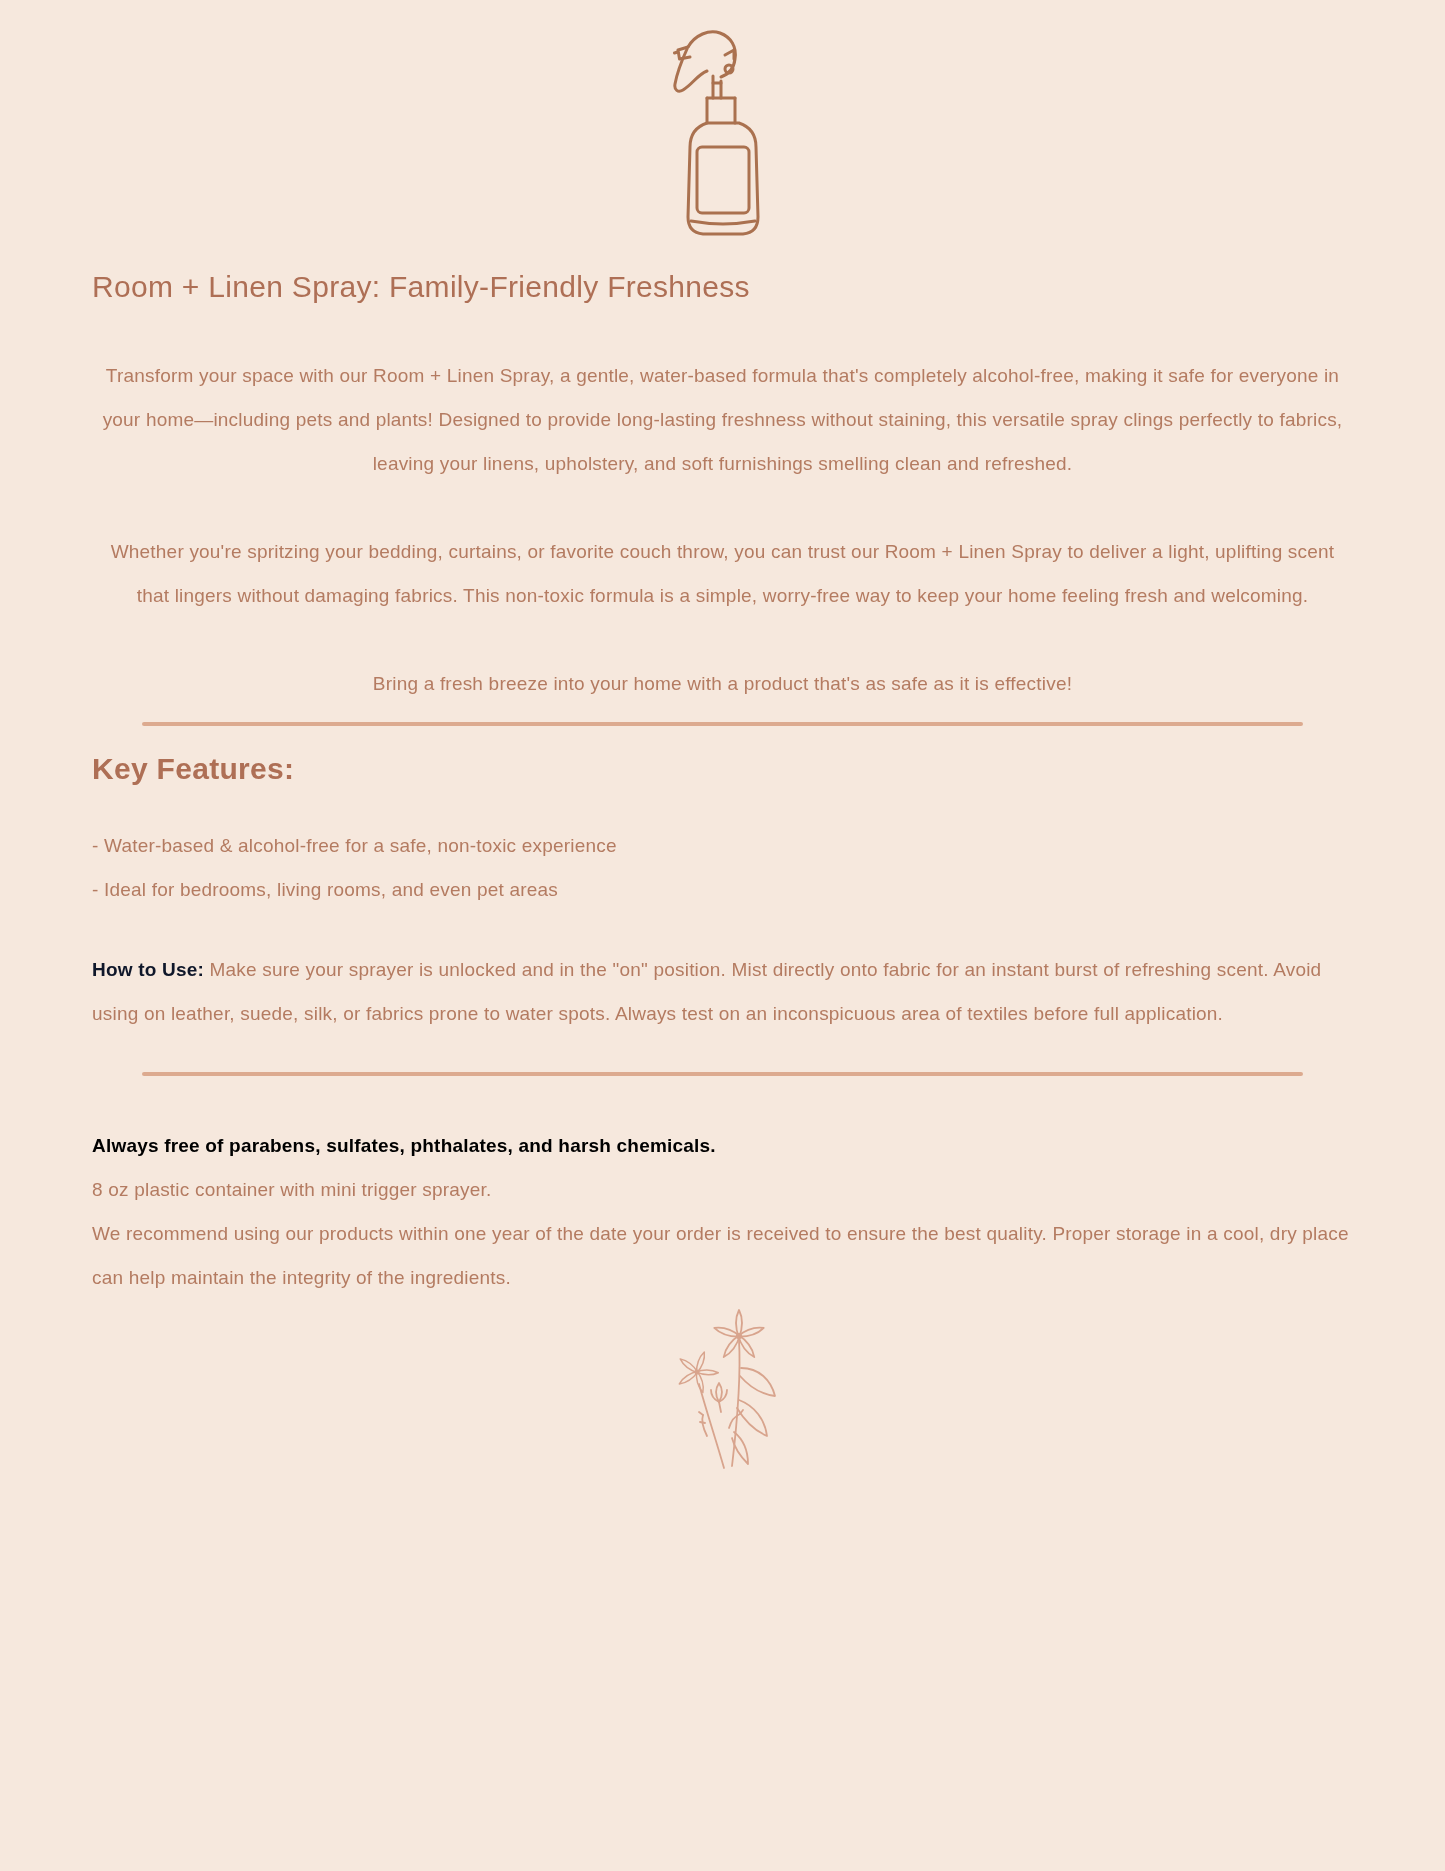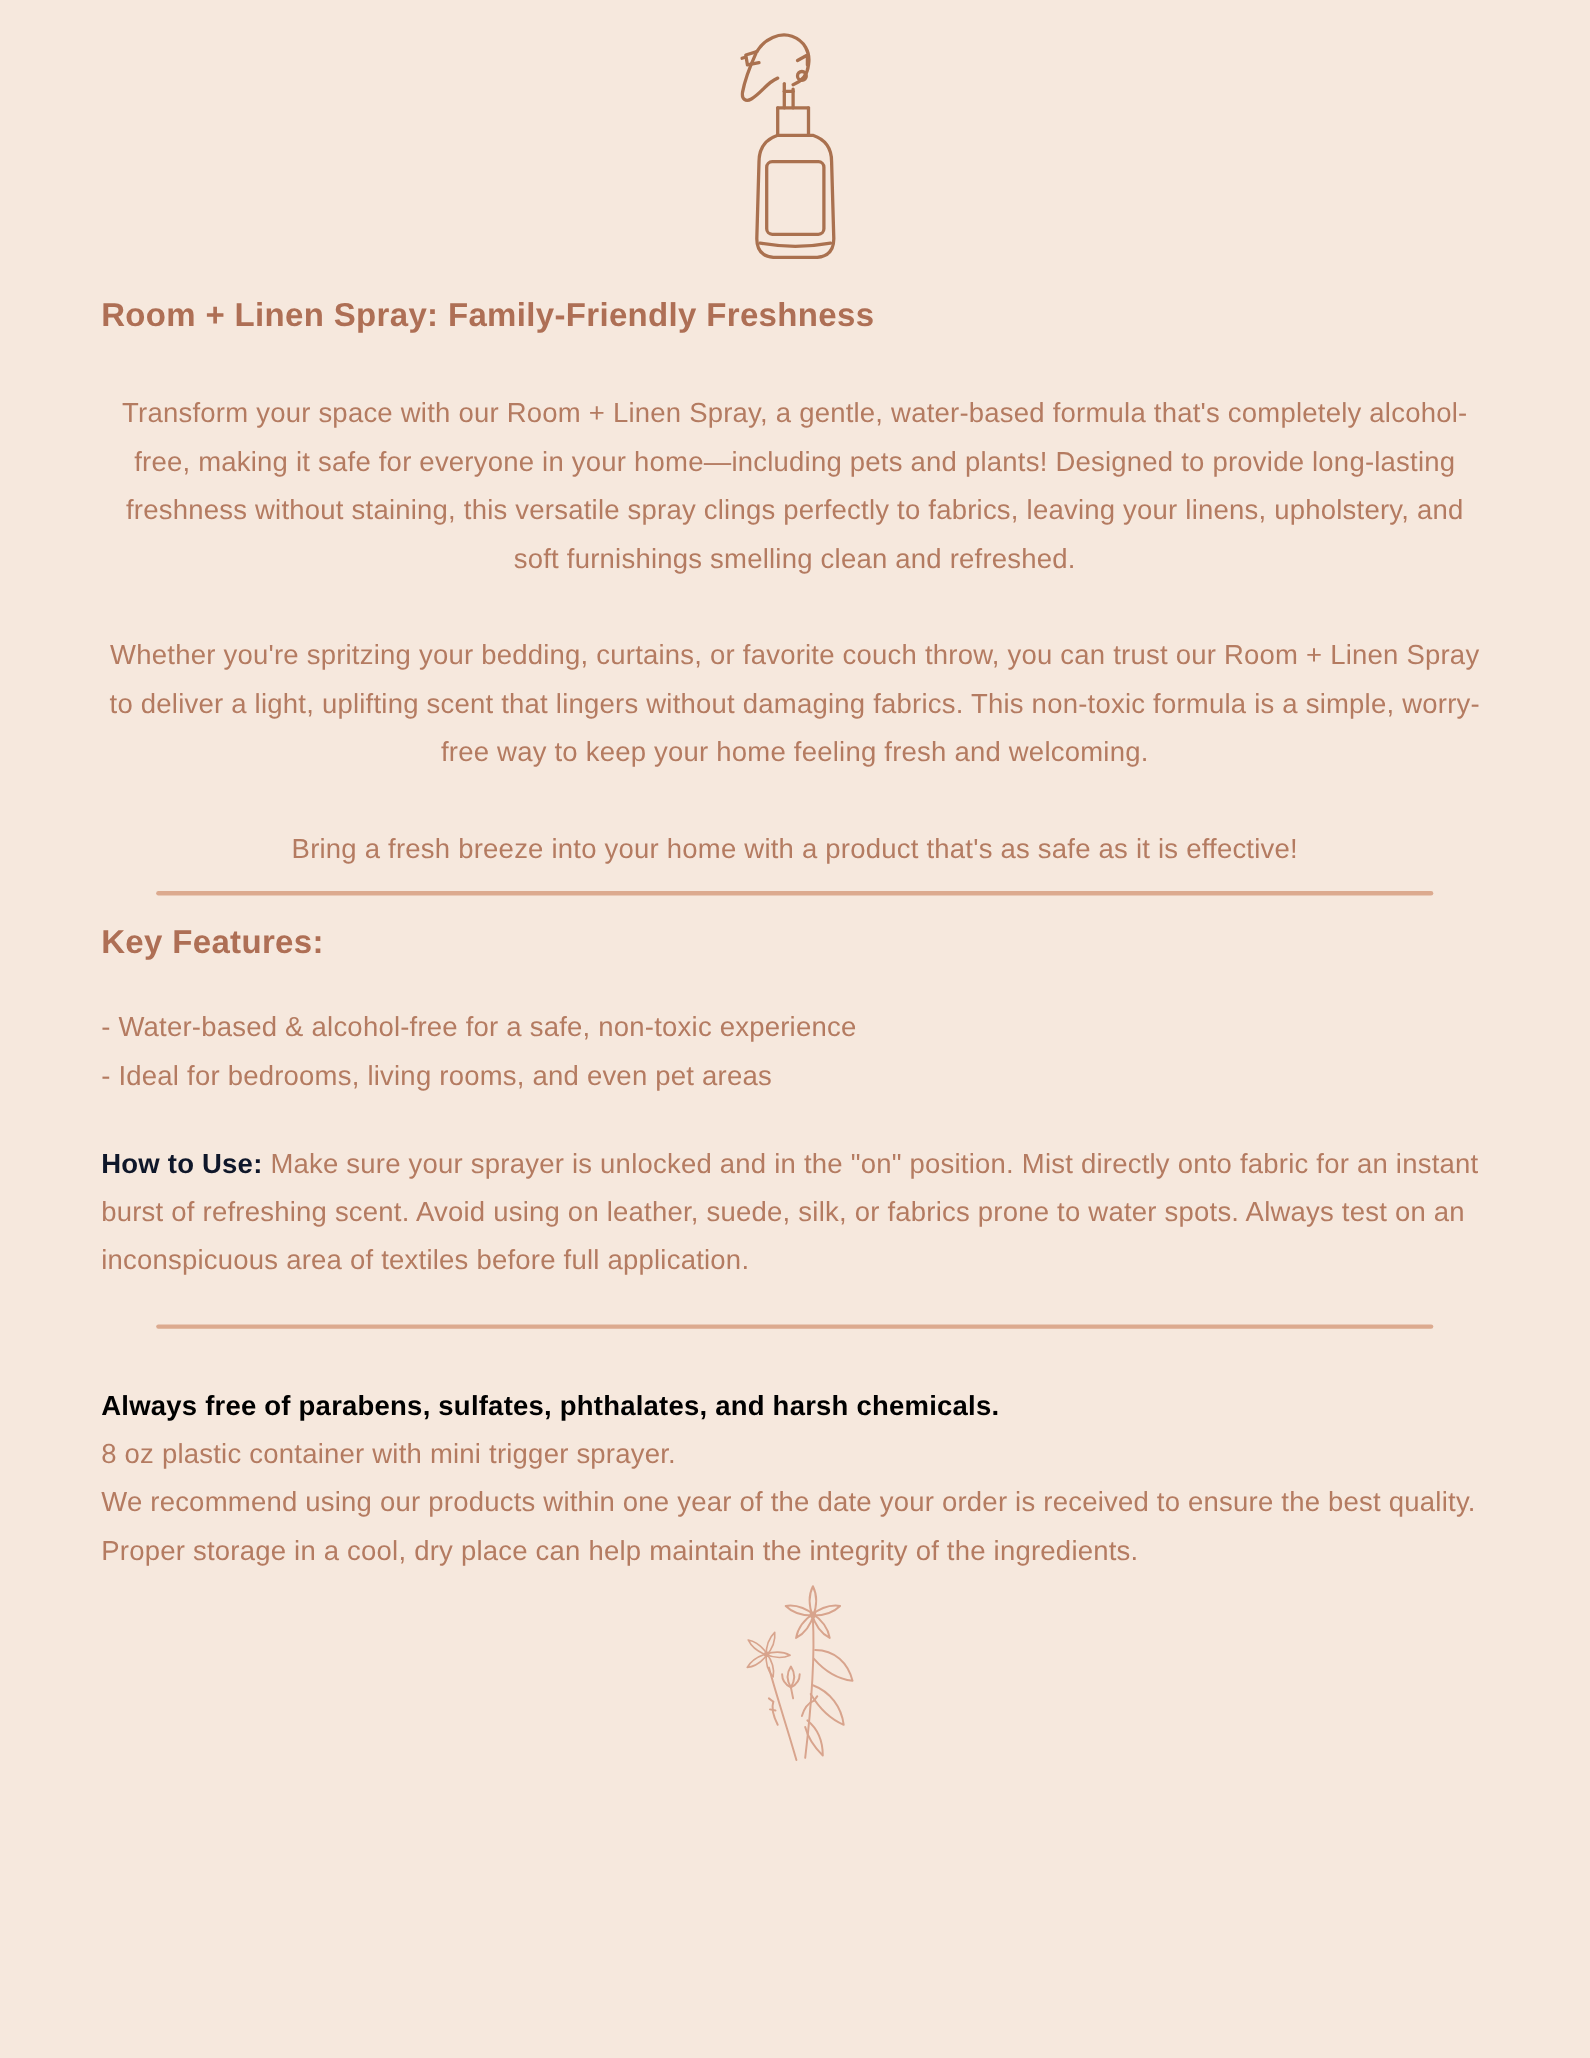--- a/index.html
+++ b/index.html
@@ -16,7 +16,7 @@
   .page-title{
     margin:30px 92px 0 92px;
     font-size:30px;
-    font-weight:700;
+    font-weight:400;
     color:#ae6f55;
     letter-spacing:.3px;
   }

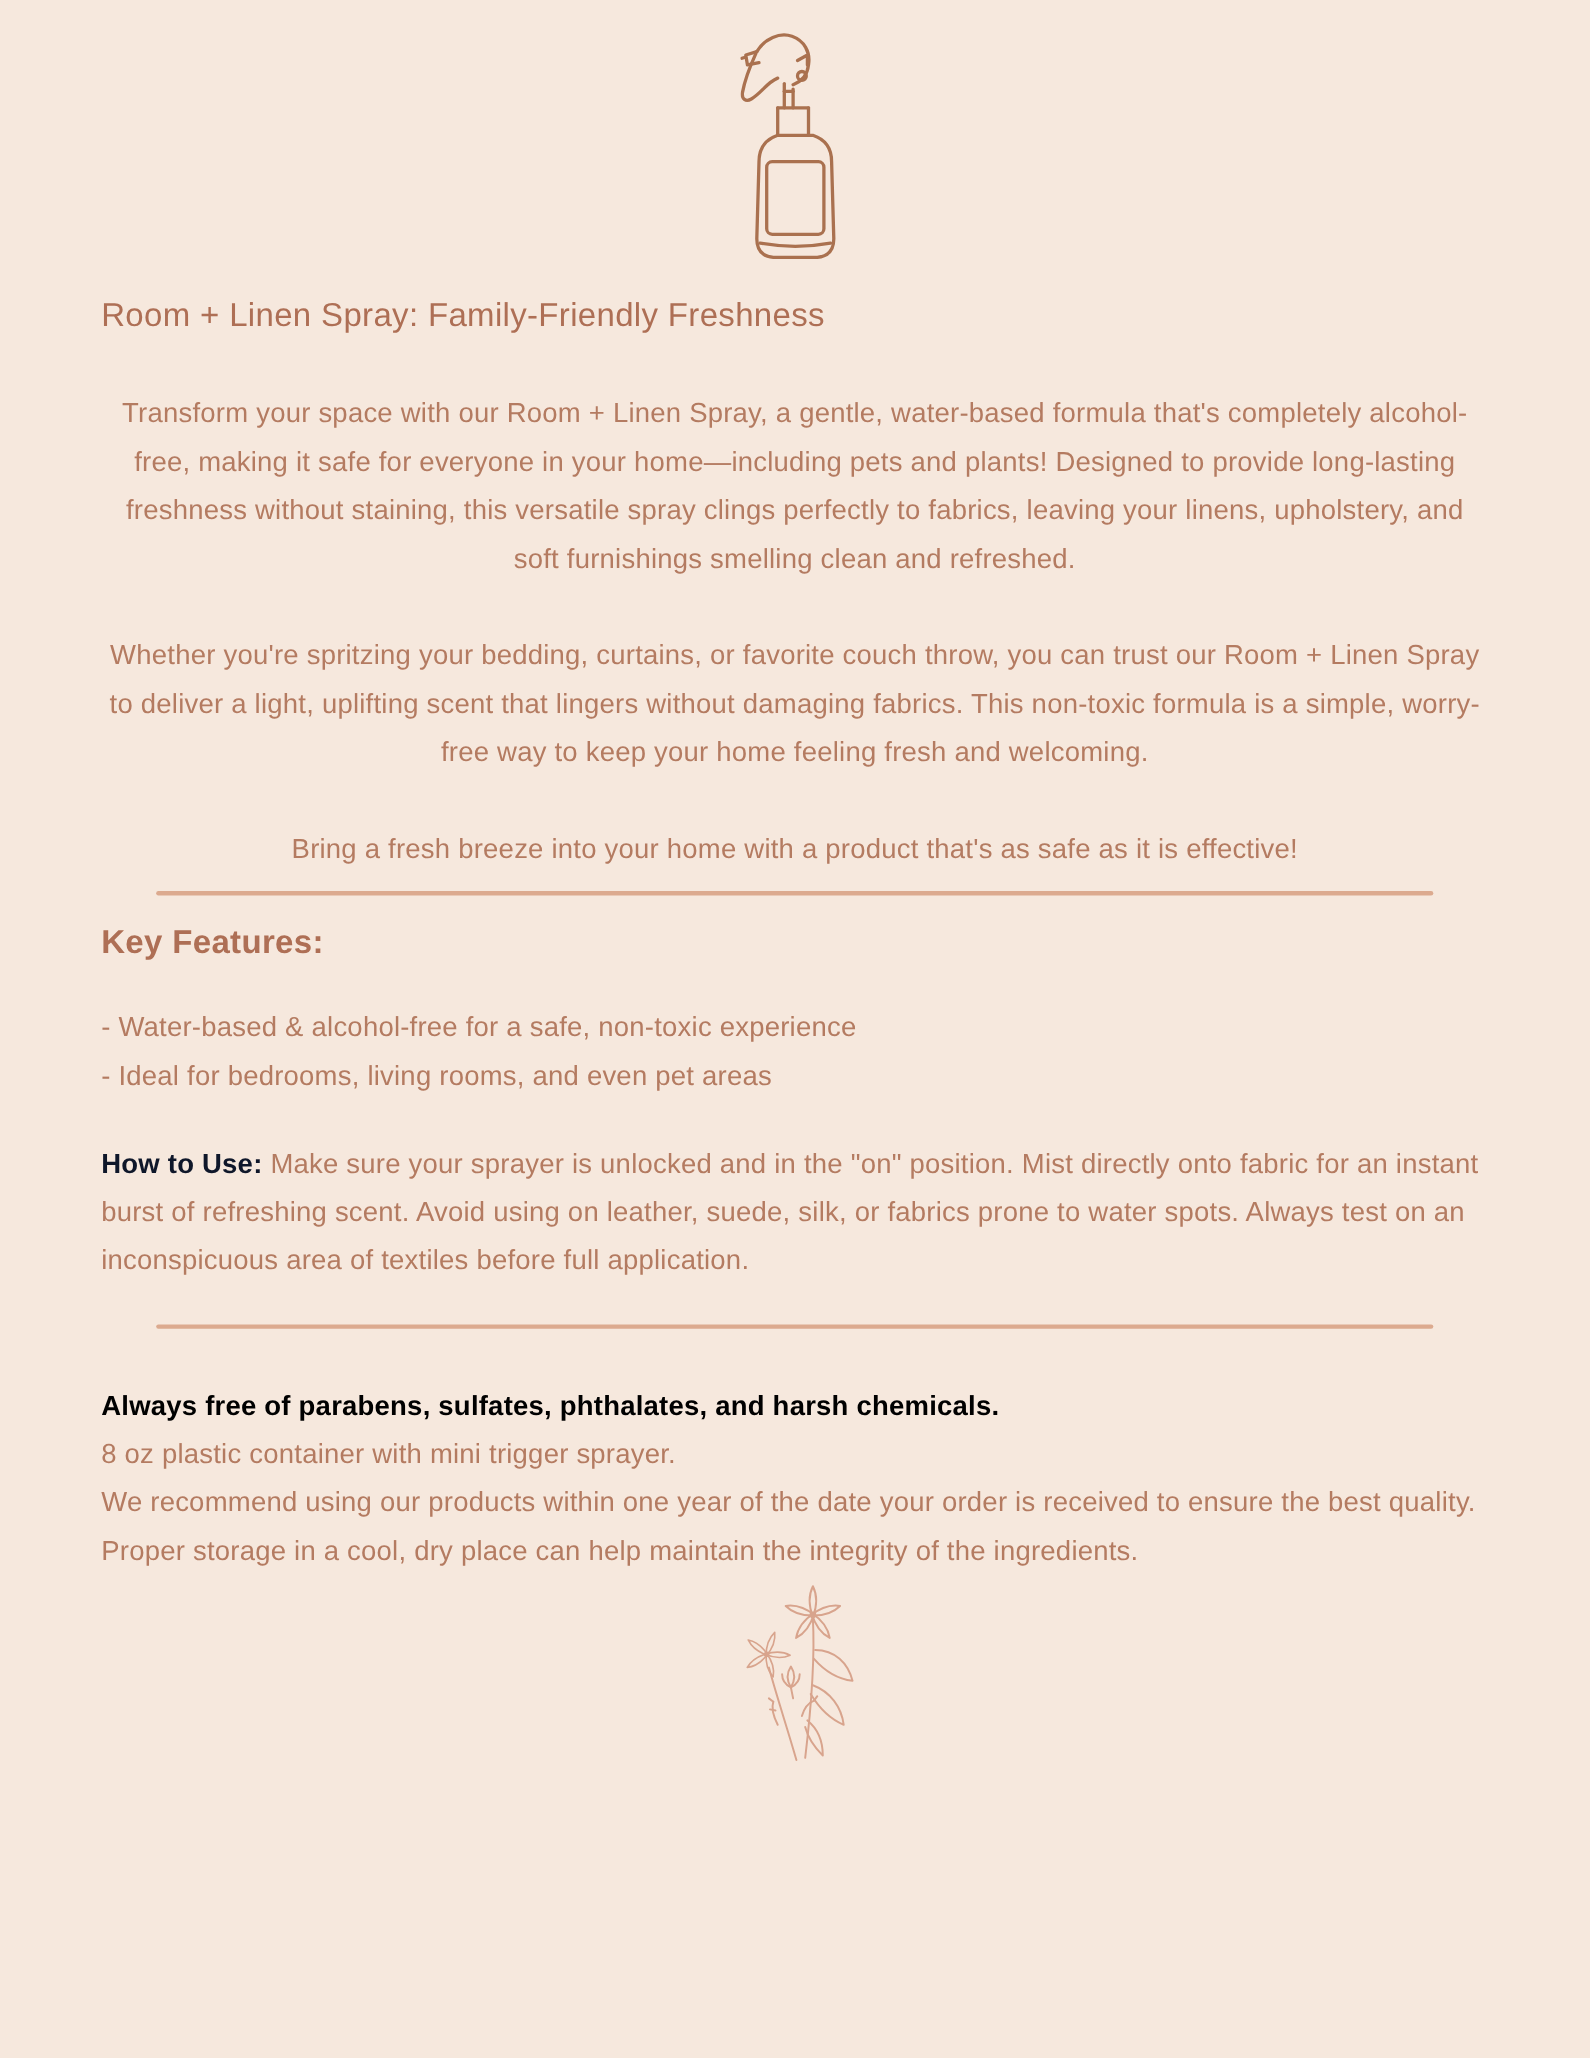--- a/index.html
+++ b/index.html
@@ -20,7 +20,7 @@
     color:#ae6f55;
     letter-spacing:.3px;
   }
-  .body-text{font-size:25px;line-height:44px;letter-spacing:.2px;font-weight:400;}
+  .body-text{font-size:19px;line-height:44px;letter-spacing:.2px;font-weight:400;}
   .centered{text-align:center;width:1261px;margin:44px auto 0 auto;}
   .centered.first{margin-top:50px;}
   .divider{

